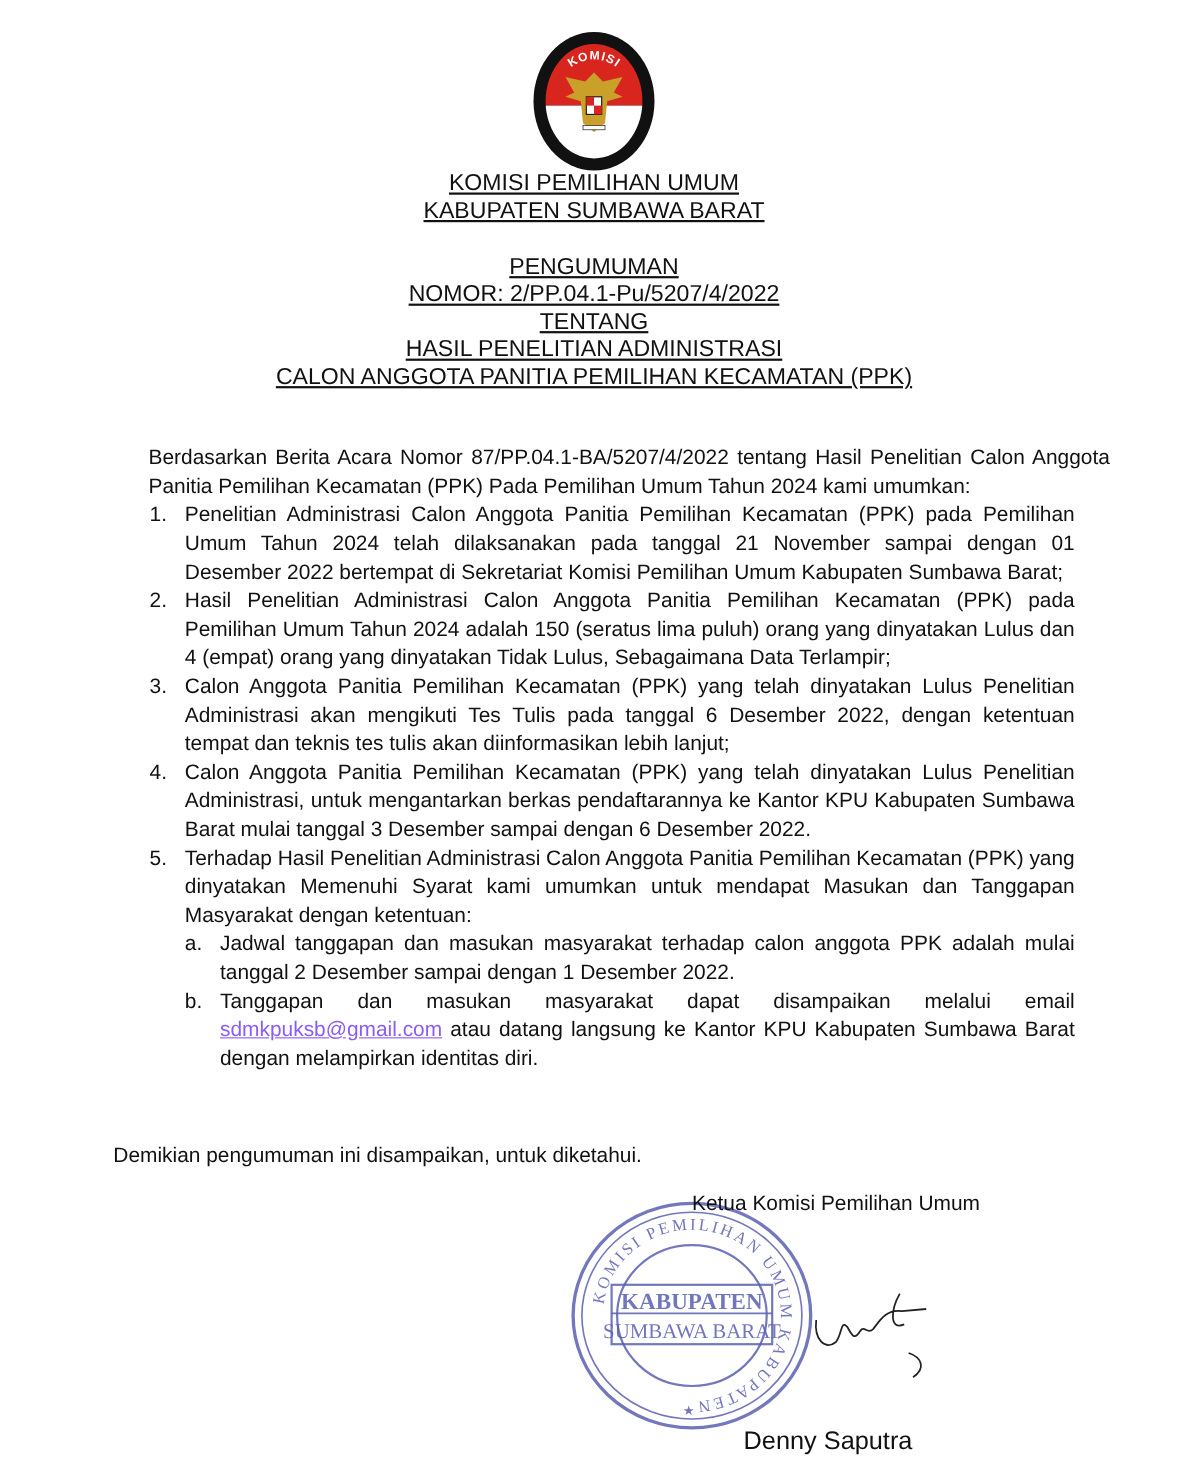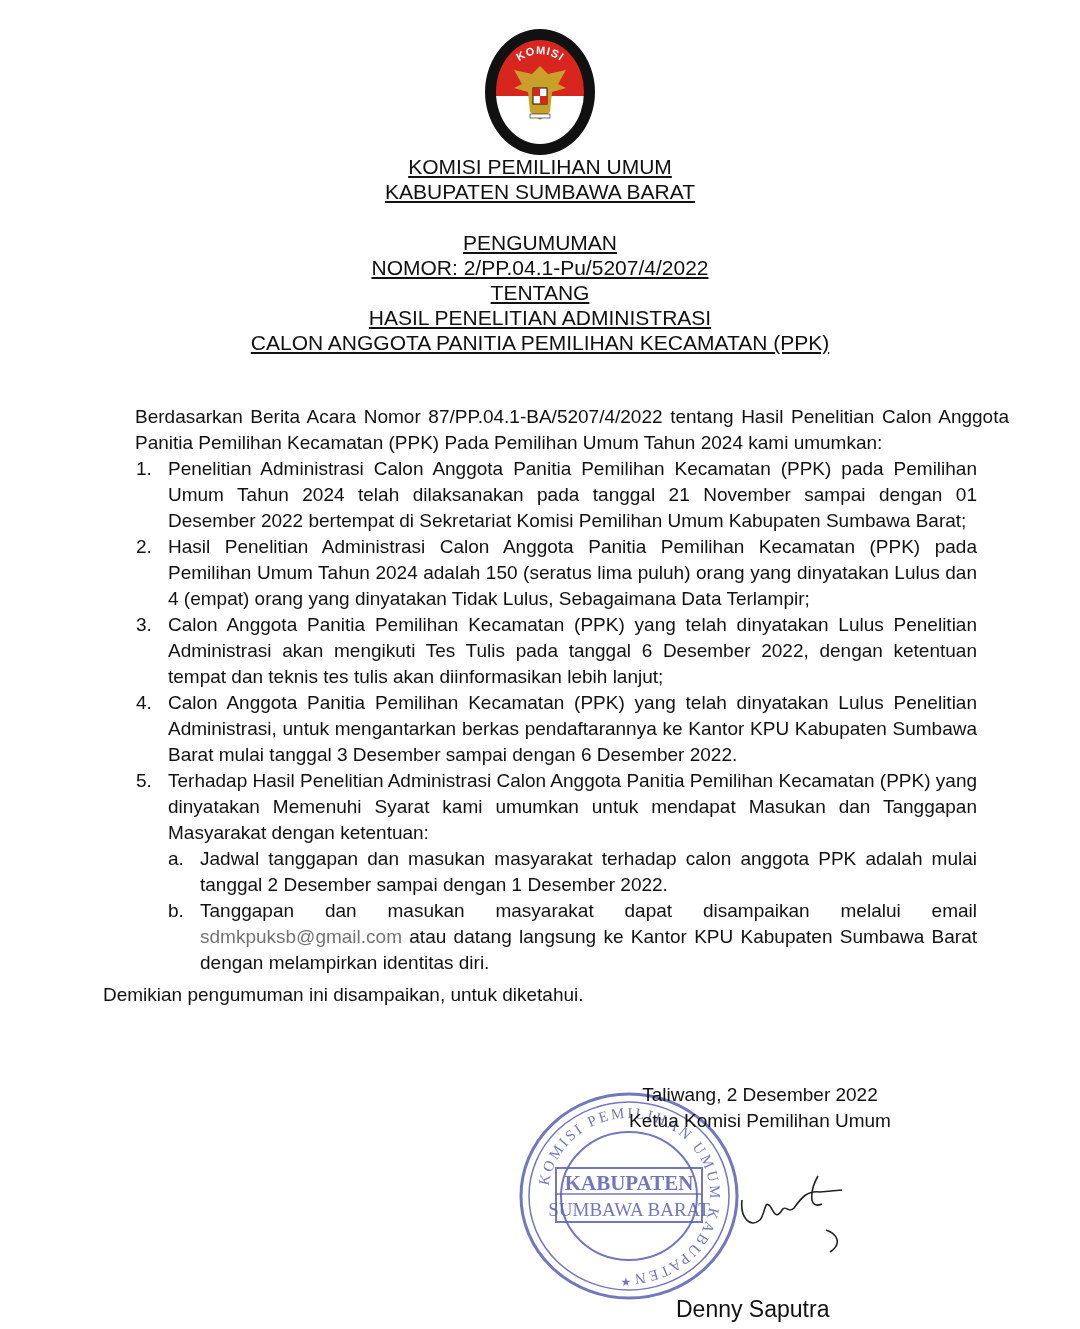--- a/index.html
+++ b/index.html
@@ -16,7 +16,7 @@
   .item .num { position: absolute; left: 33px; top: 0; }
   .sub { position: relative; padding-left: 32px; text-align: justify; }
   .sub .num { position: absolute; left: 0; top: 0; }
-  .email { color: #737373; }
+  .email { color: #8b5cf6; text-decoration: underline; }
   .closing { position: absolute; left: 103px; top: 982px; font-size: 19px; line-height: 26px; }
   .sig { position: absolute; left: 600px; top: 1082px; width: 320px; font-size: 19px; line-height: 26px; text-align: center; }
   .stamp { position: absolute; left: 518px; top: 1090px; width: 222px; height: 212px; }

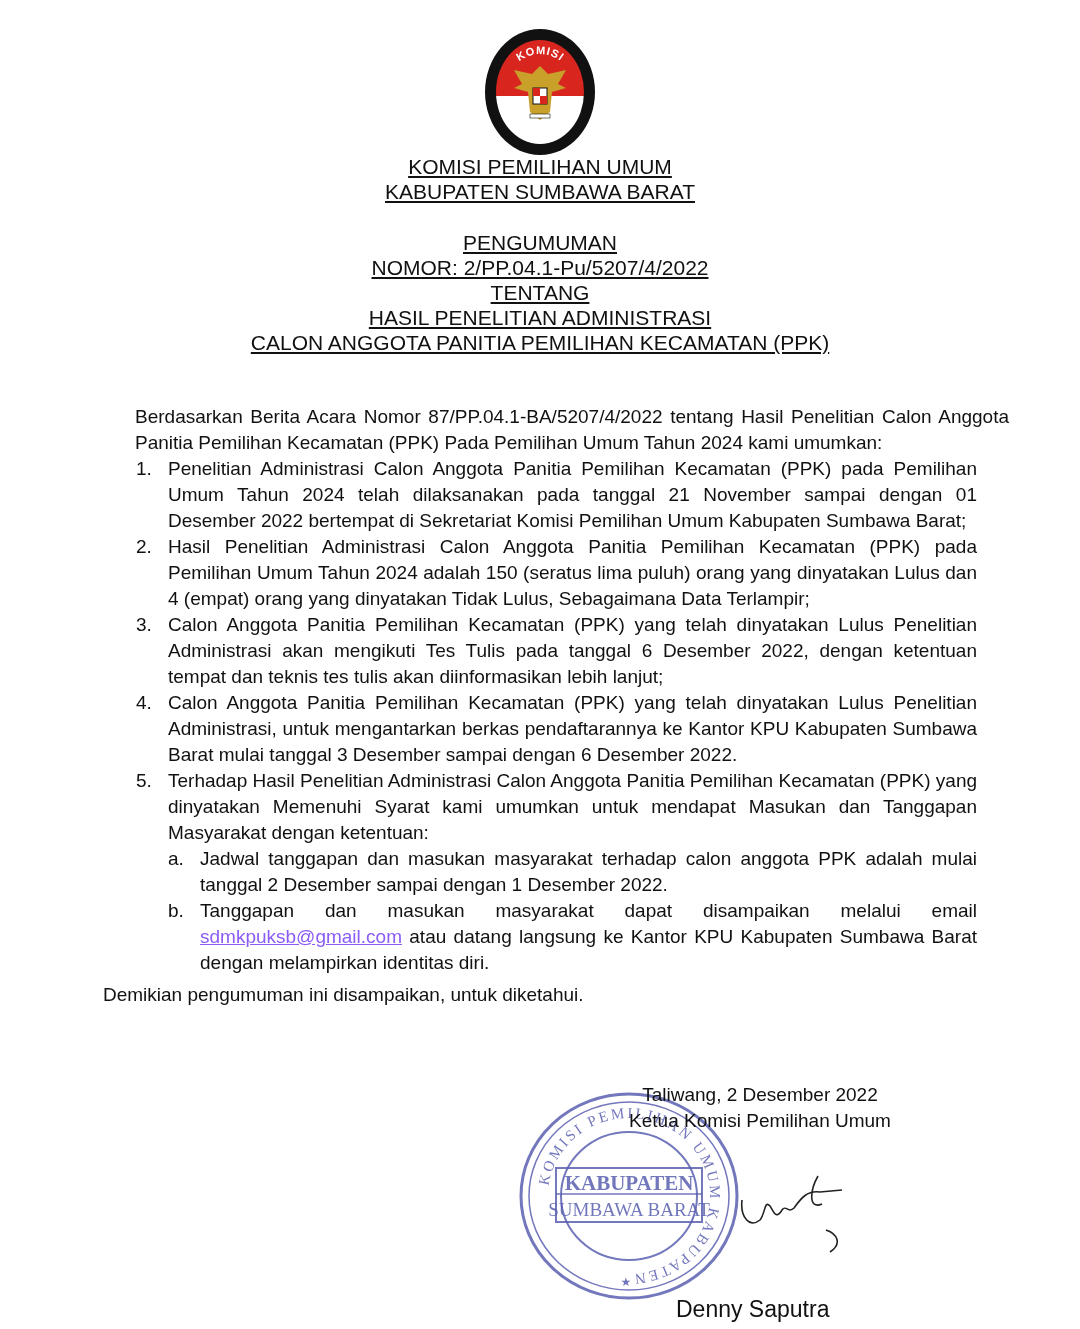--- a/index.html
+++ b/index.html
@@ -17,7 +17,7 @@
   .sub { position: relative; padding-left: 32px; text-align: justify; }
   .sub .num { position: absolute; left: 0; top: 0; }
   .email { color: #8b5cf6; text-decoration: underline; }
-  .closing { position: absolute; left: 103px; top: 982px; font-size: 19px; line-height: 26px; }
+  .closing { position: absolute; left: 103px; top: 1038px; font-size: 19px; line-height: 26px; }
   .sig { position: absolute; left: 600px; top: 1082px; width: 320px; font-size: 19px; line-height: 26px; text-align: center; }
   .stamp { position: absolute; left: 518px; top: 1090px; width: 222px; height: 212px; }
   .signature { position: absolute; left: 730px; top: 1160px; width: 120px; height: 100px; }

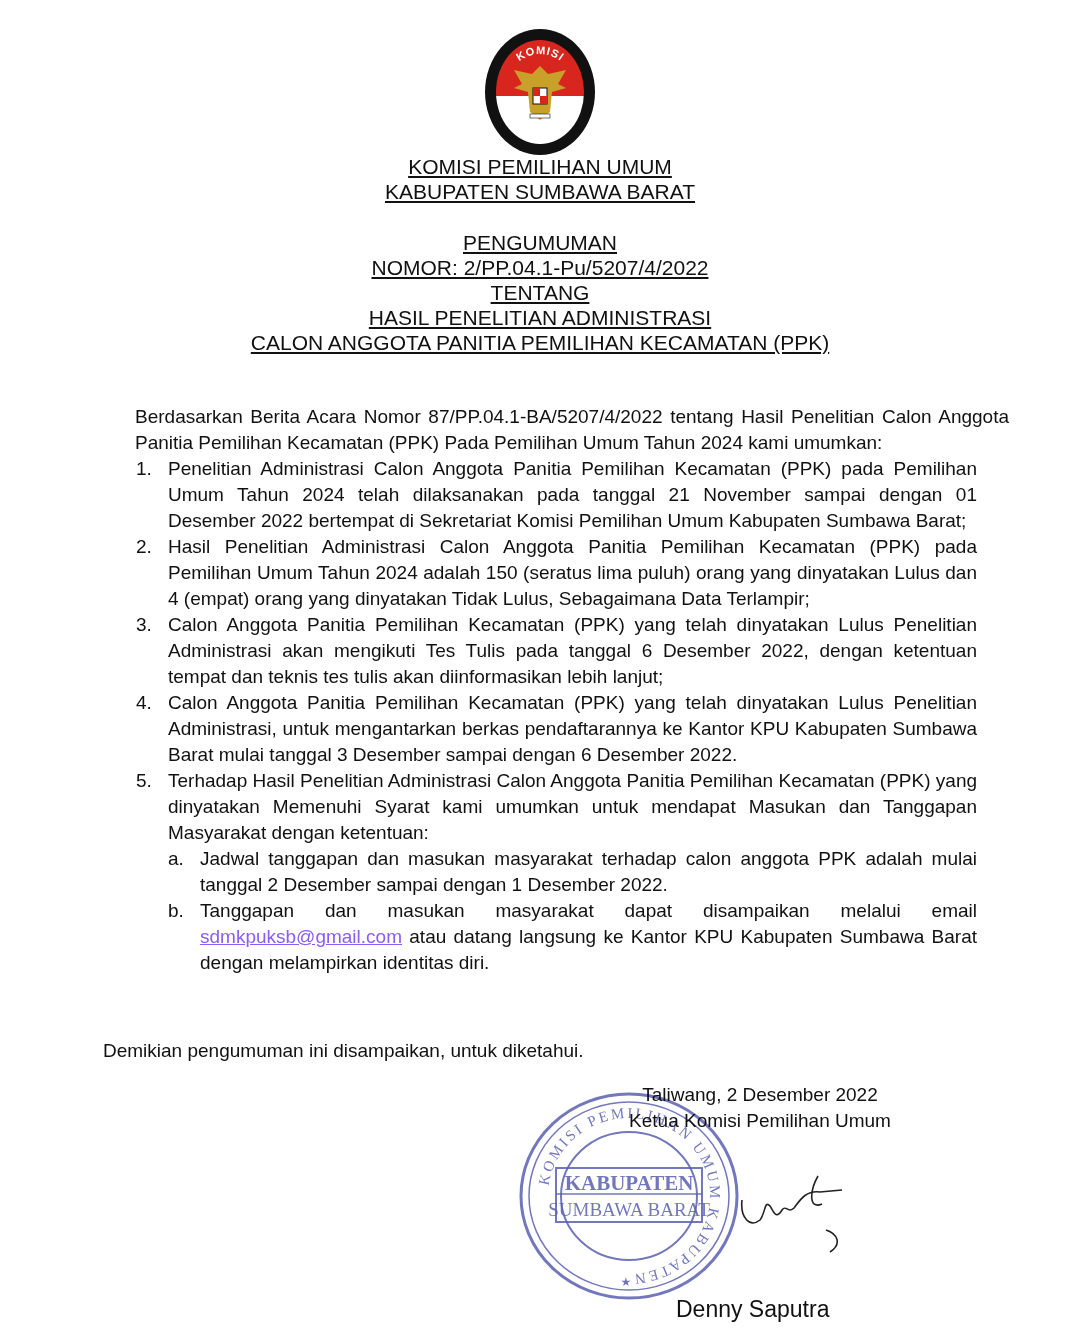--- a/index.html
+++ b/index.html
@@ -123,7 +123,6 @@
 </svg>
 
 <div class="sig">
-  <div>Taliwang, 2 Desember 2022</div>
   <div>Ketua Komisi Pemilihan Umum</div>
 </div>
 

